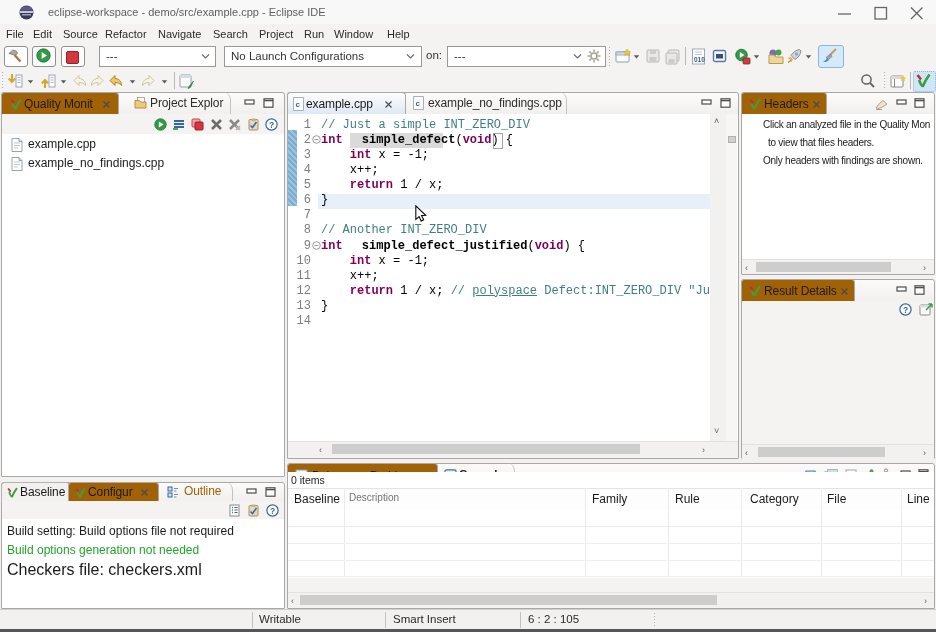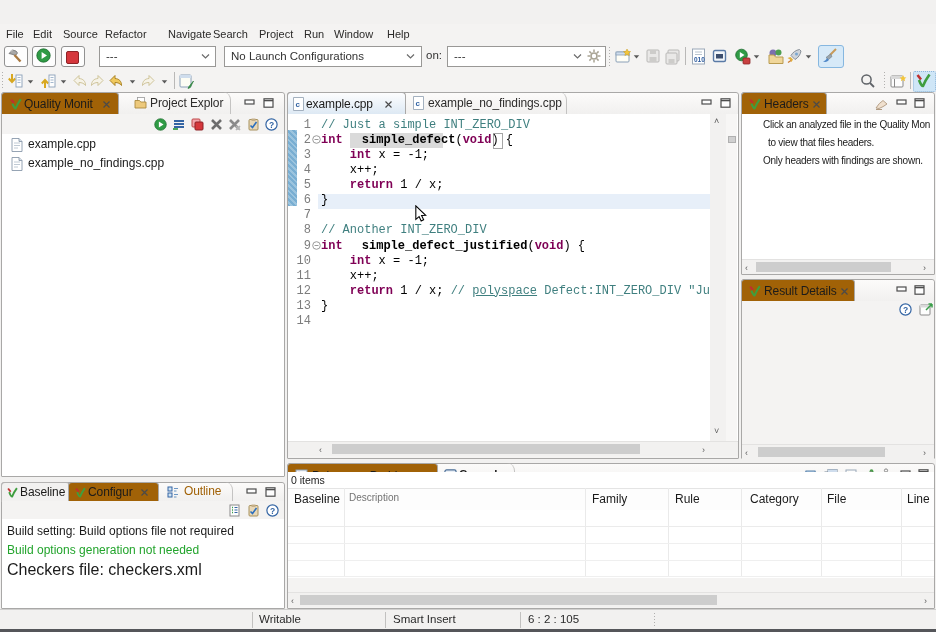--- a/index.html
+++ b/index.html
@@ -46,6 +46,20 @@
 <body>
 <div id="win">
 
+  <div id="titlebar">
+    <svg class="abs" style="left:19px;top:5px" width="15" height="15" viewBox="0 0 15 15">
+      <circle cx="7.5" cy="7.5" r="7" fill="#39395e"></circle>
+      <path d="M1 5.6 A7 7 0 0 1 14 5.6" fill="#5c5c86"></path>
+      <rect x="1" y="6.2" width="13" height="1.6" fill="#e8e8f0"></rect>
+      <rect x="3" y="9.2" width="9" height="1.2" fill="#b8b8cf"></rect>
+    </svg>
+    <div id="title">eclipse-workspace - demo/src/example.cpp - Eclipse IDE</div>
+    <svg class="abs" style="left:836px;top:6px" width="90" height="14" viewBox="0 0 90 14">
+      <line x1="2" y1="8" x2="15" y2="8" stroke="#666" stroke-width="1.3"></line>
+      <rect x="39" y="1.5" width="11.5" height="11.5" fill="none" stroke="#666" stroke-width="1.3"></rect>
+      <path d="M75 1.5 L86.5 13 M86.5 1.5 L75 13" stroke="#666" stroke-width="1.3"></path>
+    </svg>
+  </div>
 
   <div id="menubar">
     <div class="menu" style="left:6px">File</div>

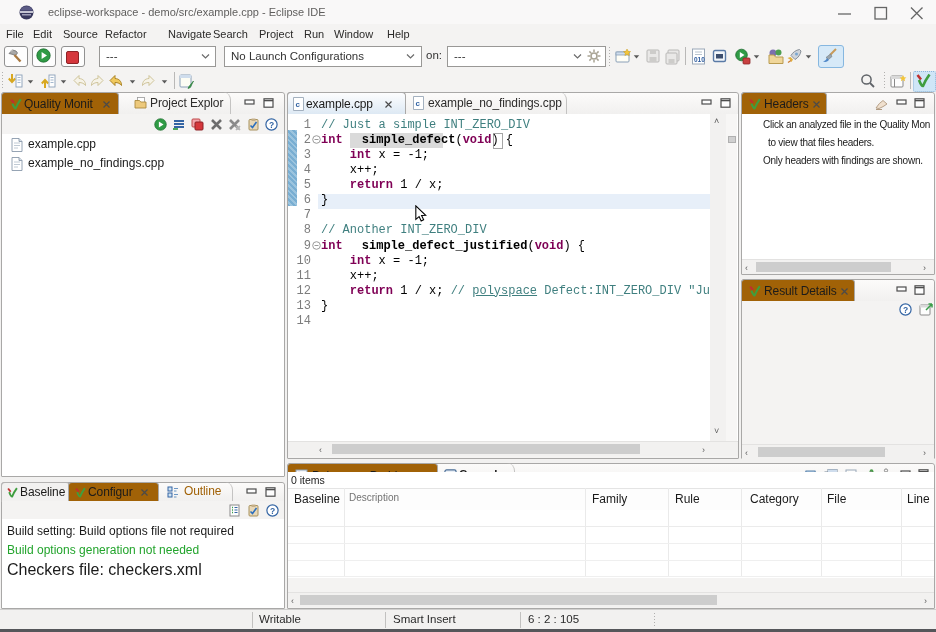--- a/index.html
+++ b/index.html
@@ -66,7 +66,7 @@
     <div class="menu" style="left:33px">Edit</div>
     <div class="menu" style="left:63px">Source</div>
     <div class="menu" style="left:105px">Refactor</div>
-    <div class="menu" style="left:168px">Navigate</div>
+    <div class="menu" style="left:158px">Navigate</div>
     <div class="menu" style="left:213px">Search</div>
     <div class="menu" style="left:259px">Project</div>
     <div class="menu" style="left:304px">Run</div>

